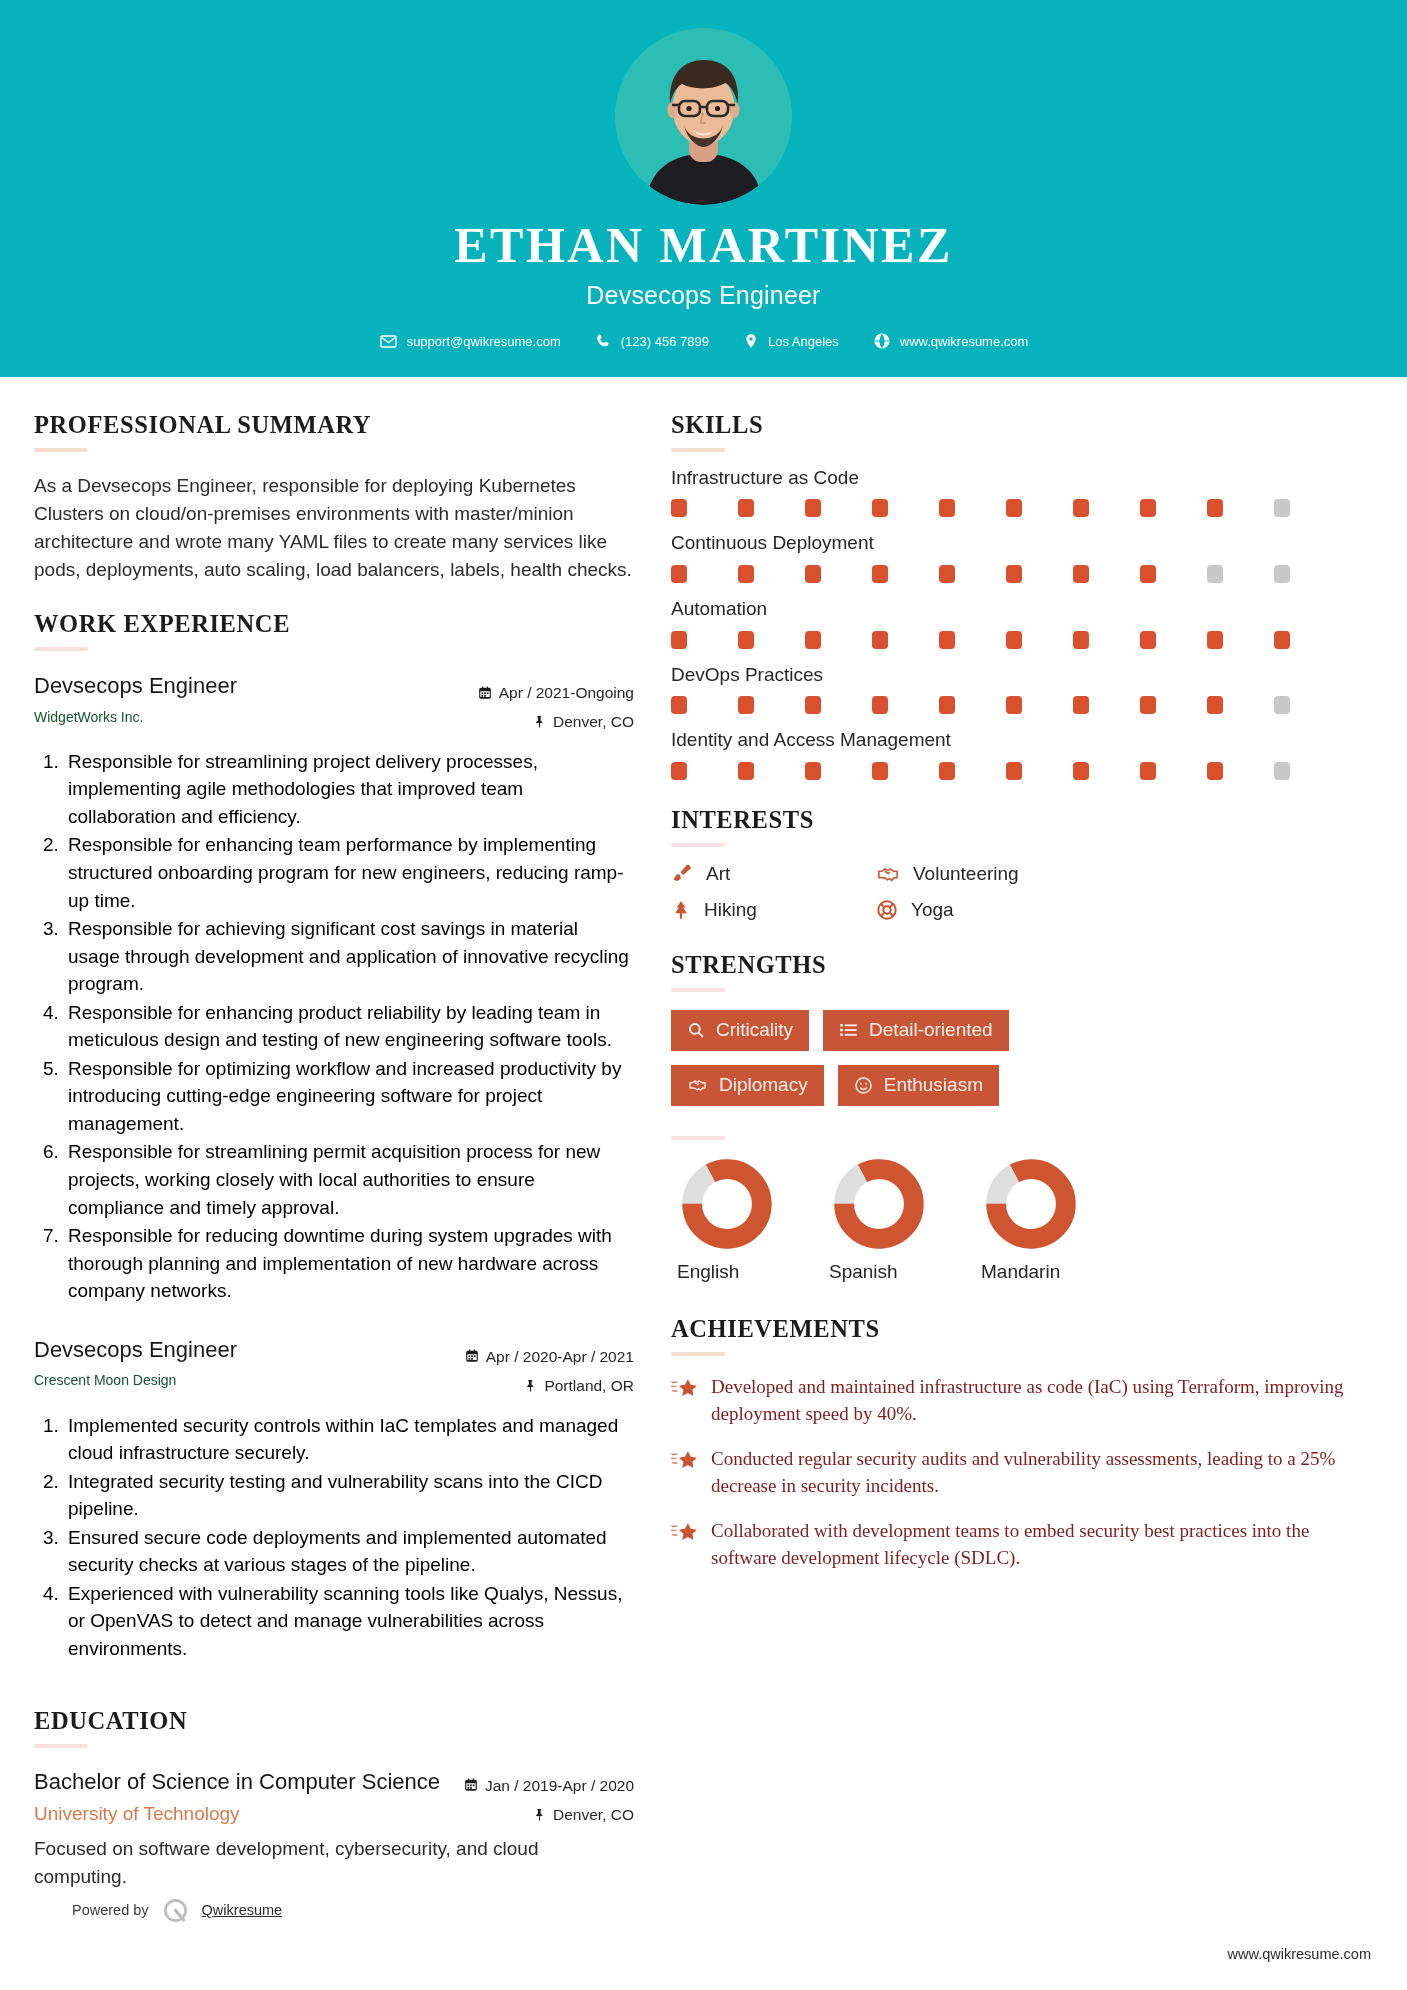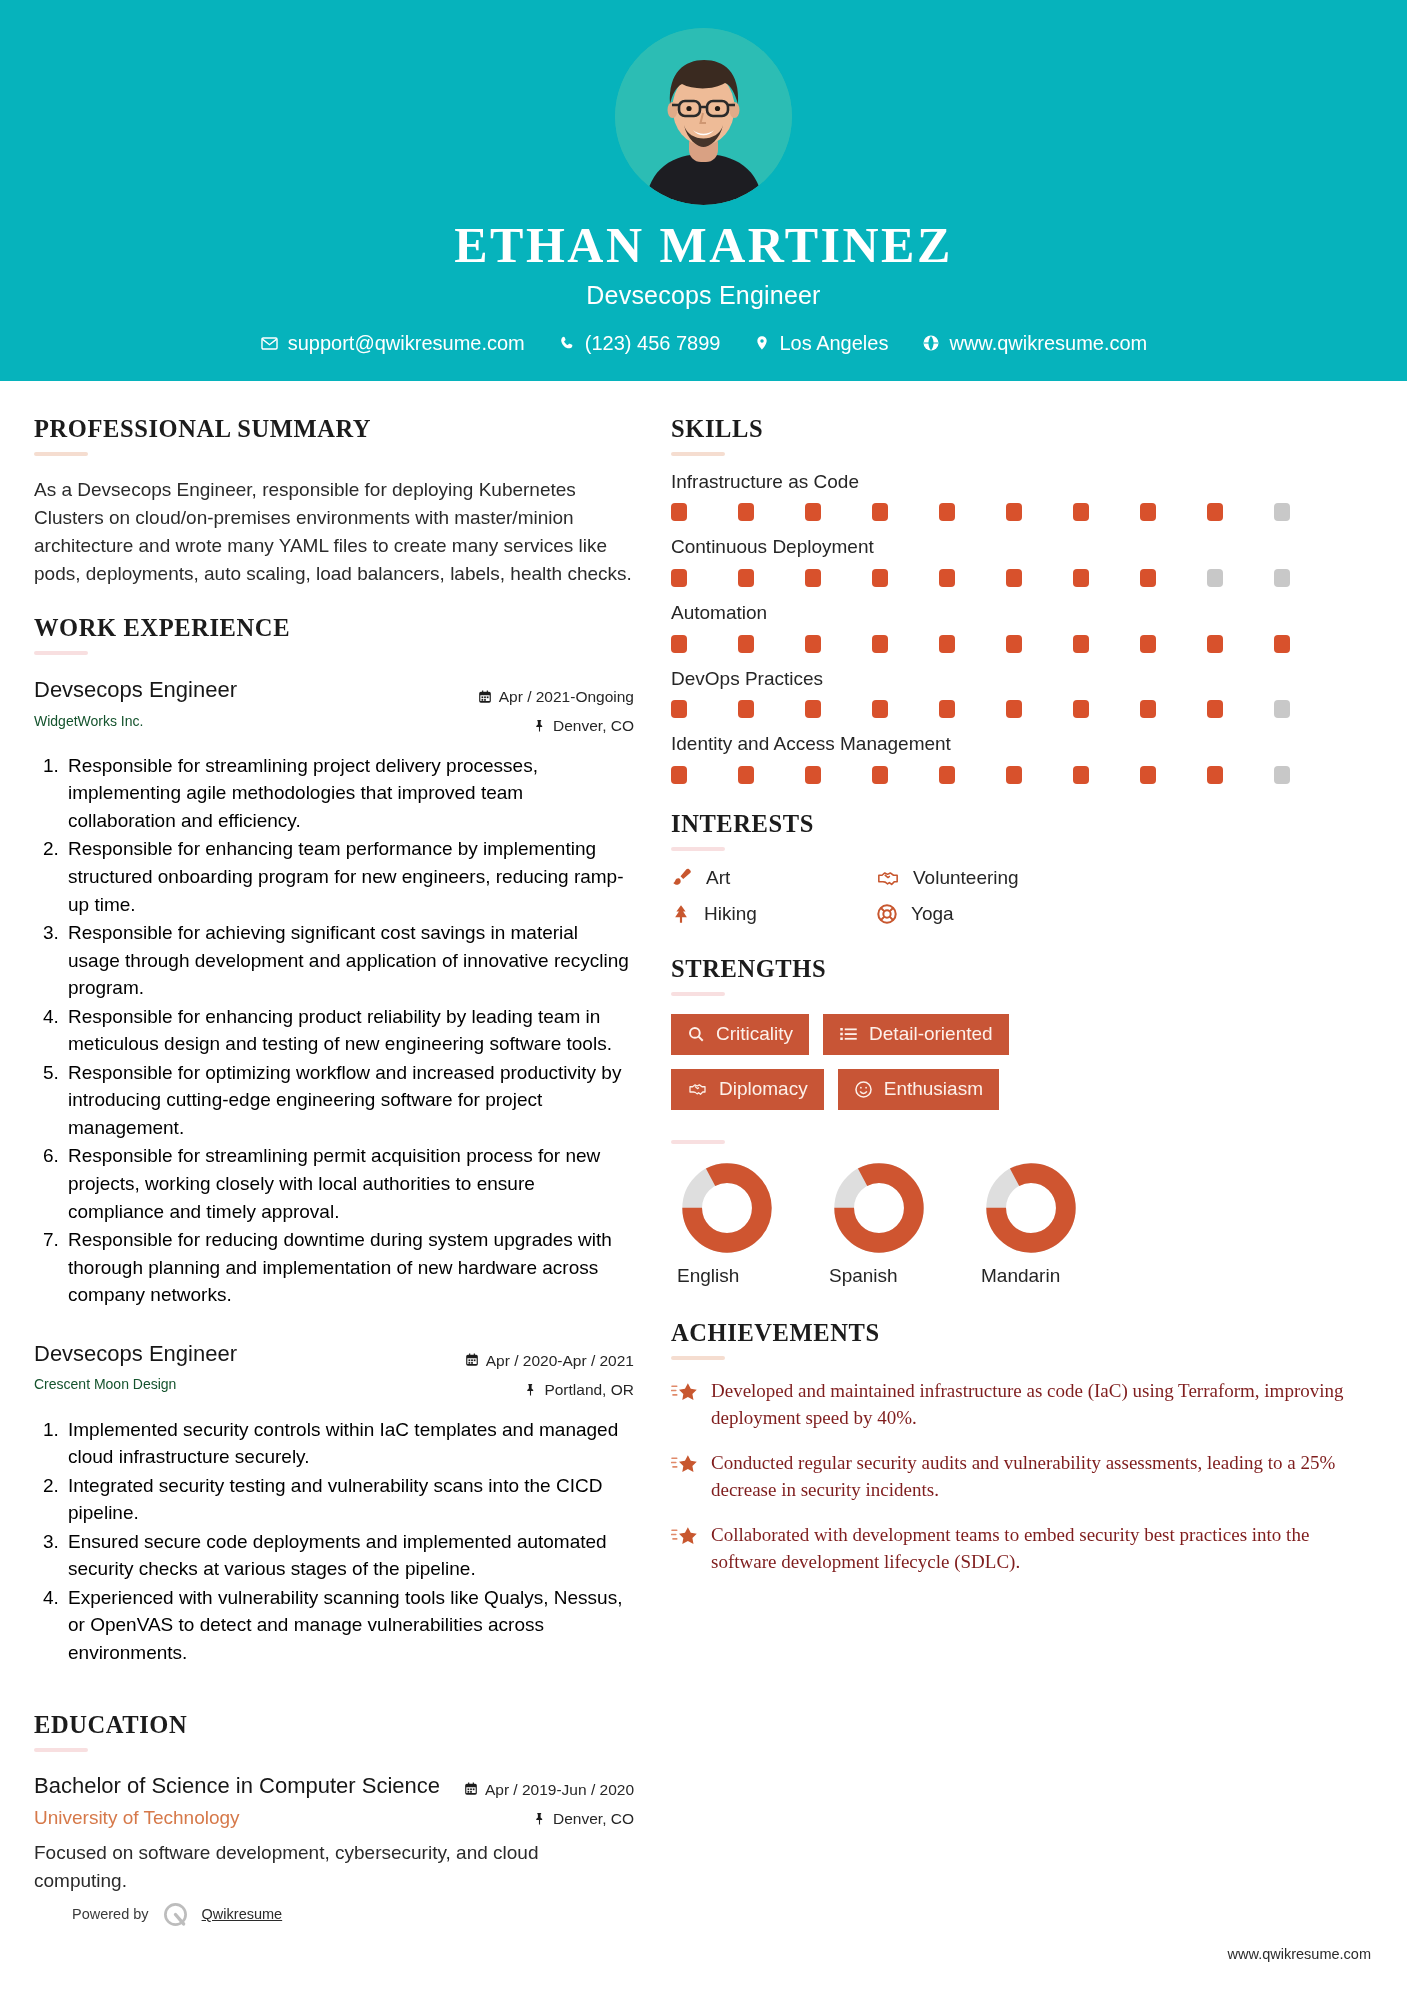--- a/index.html
+++ b/index.html
@@ -54,7 +54,7 @@
     justify-content: center;
     align-items: center;
     gap: 0px;
-    font-size: 20px;
+    font-size: 13px;
     color: #ffffff;
   }
   .contact-item {

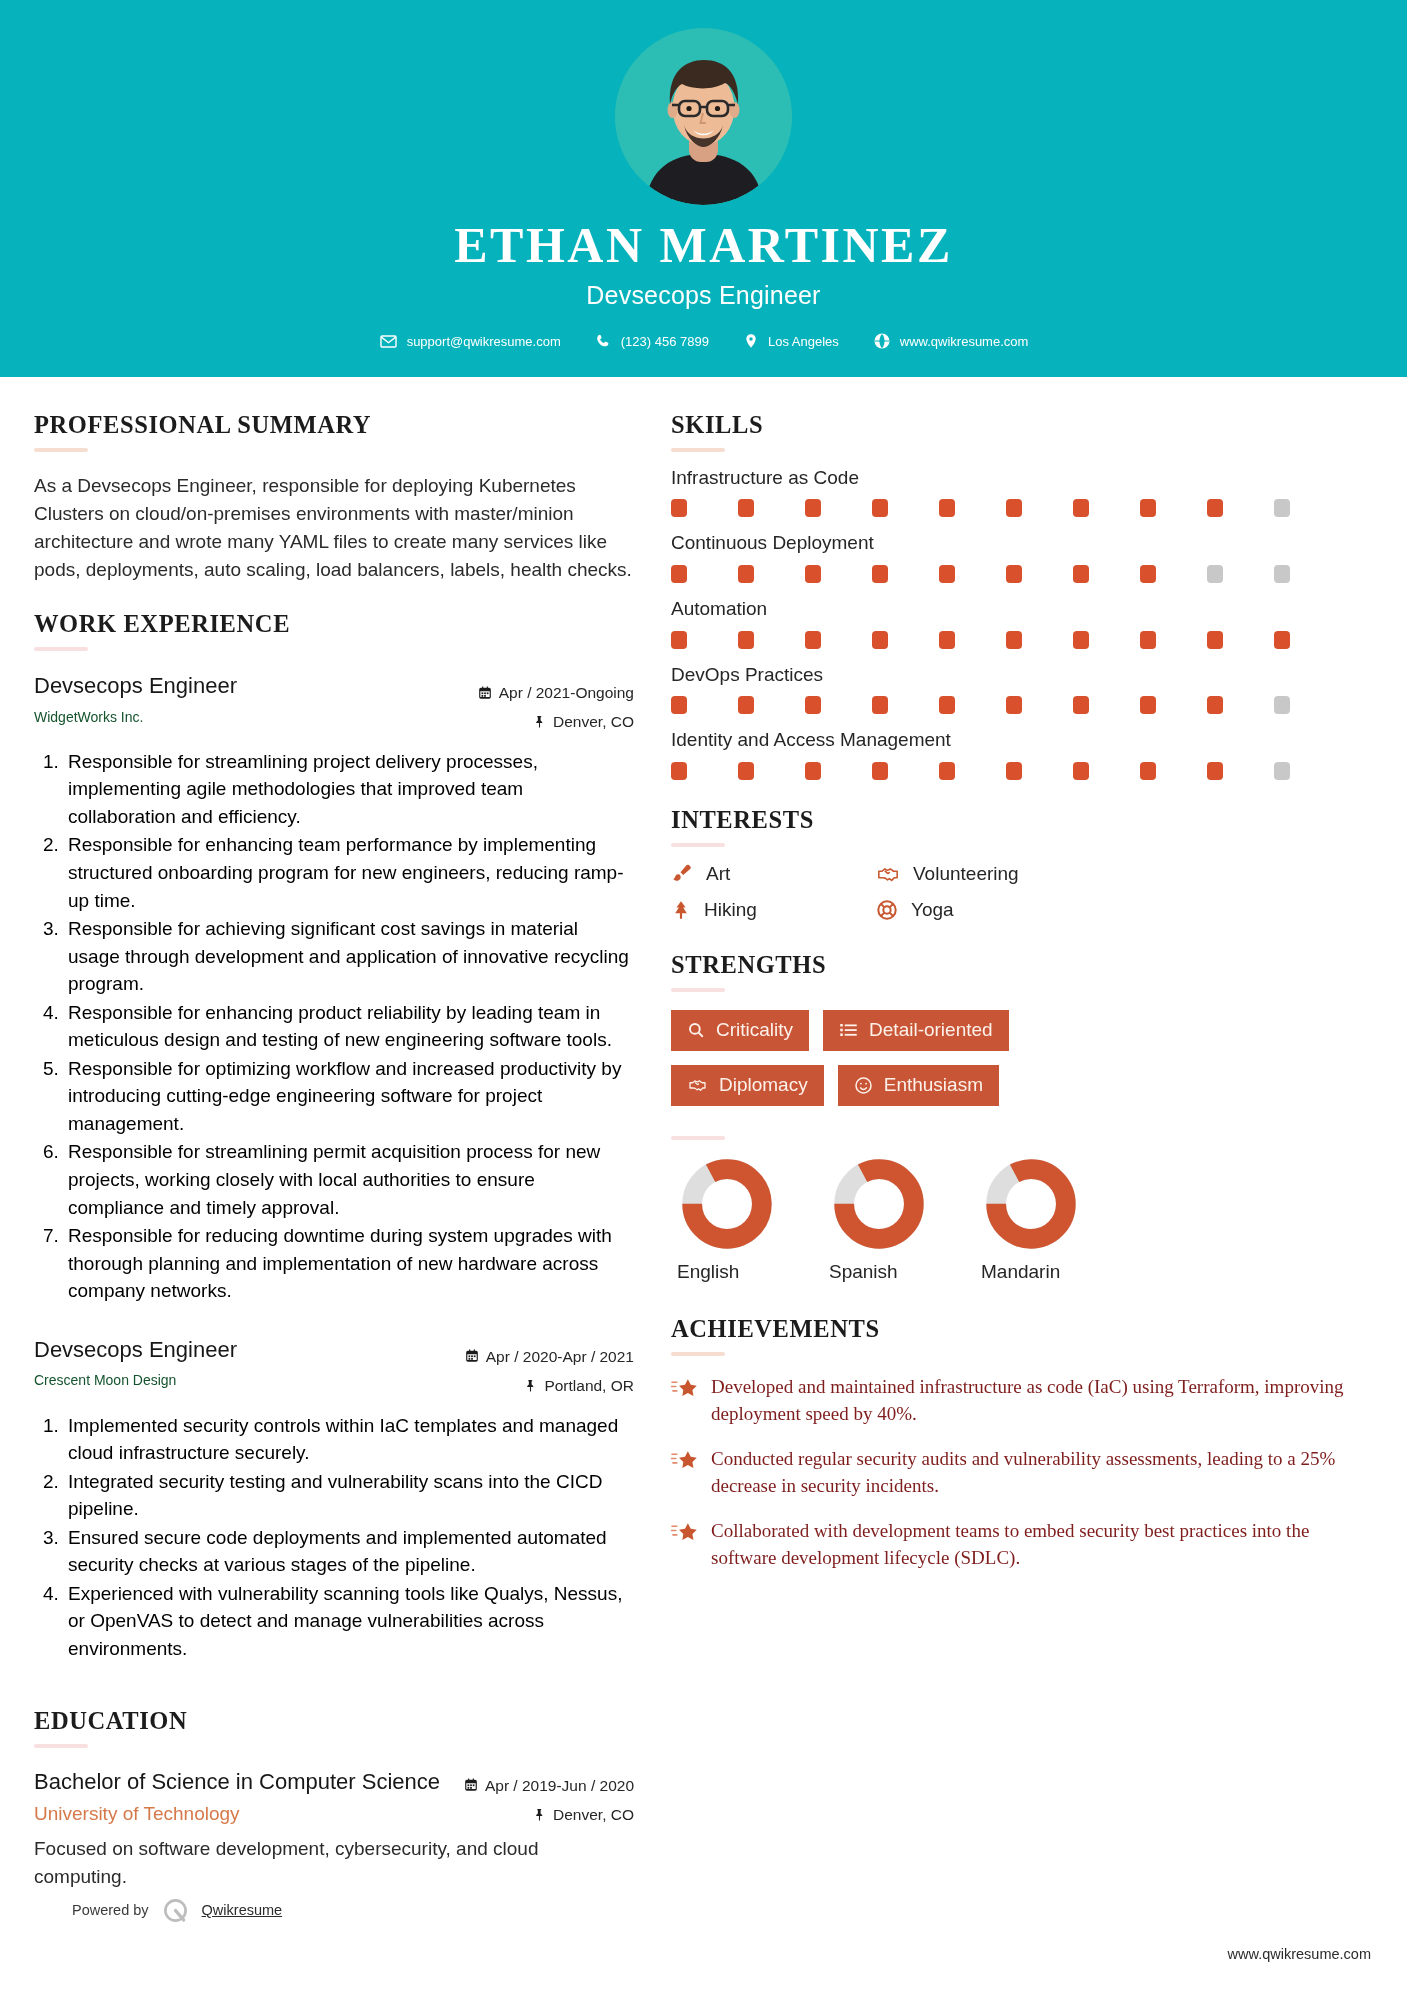--- a/index.html
+++ b/index.html
@@ -473,7 +473,7 @@
                     <rect x="10.5" y="15.5" width="3" height="3"></rect>
                   </svg>
                 </span>
-                <span>Apr / 2019-Jun / 2020</span>
+                <span>Jan / 2019-Apr / 2020</span>
               </div>
               <div class="meta-line">
                 <span>

